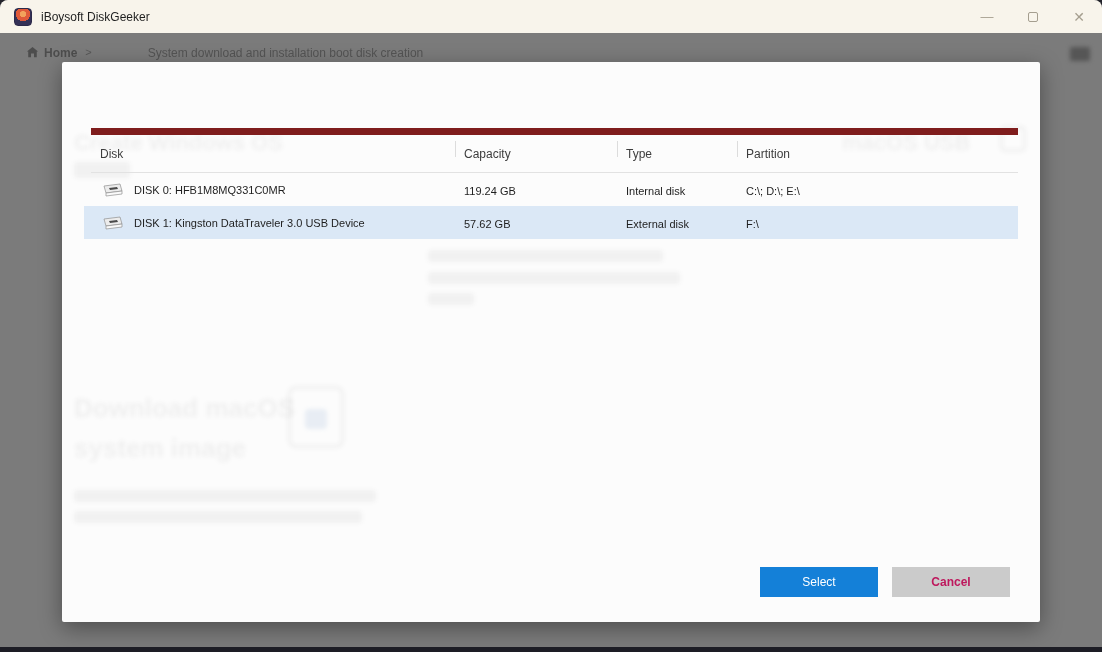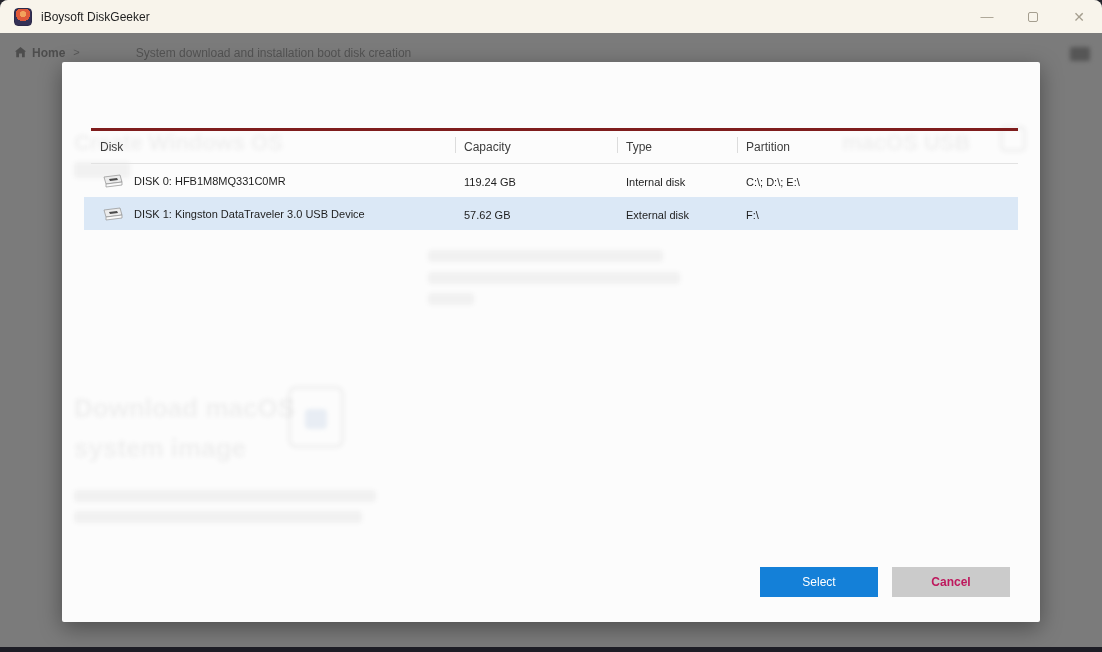--- a/index.html
+++ b/index.html
@@ -23,7 +23,7 @@
 
   
   .main { position:relative; height:614px; background:#7b7b7b; }
-  .breadcrumb { position:absolute; left:14px; top:13px; display:flex; 
+  .breadcrumb { position:absolute; left:26px; top:13px; display:flex; 
                 filter:blur(0.6px); opacity:0.75; }
   .crumb-home-icon { width:13px; height:13px; margin-right:5px; }
   .crumb-home { font-size:12px; font-weight:bold; color:#3e3e3e; }

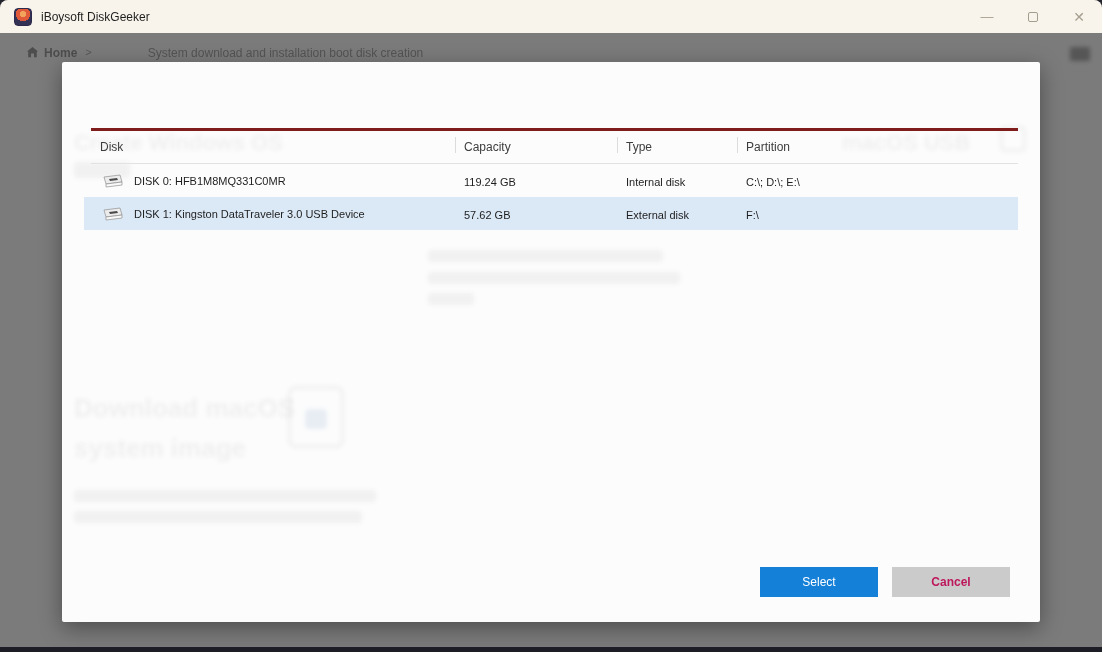--- a/index.html
+++ b/index.html
@@ -54,7 +54,7 @@
 
   
   .table { position:absolute; left:29px; top:66px; width:927px; }
-  .thead { display:flex; height:36px; align-items:center; border-top:3px solid #7f1d1d;
+  .thead { display:flex; height:45px; align-items:center; border-top:7px solid #7f1d1d;
            border-bottom:1px solid #e2e2e2; position:relative; }
   .th { font-size:12px; color:#3d3d3d; }
   .th-sep { position:absolute; top:6px; width:1px; height:16px; background:#dcdcdc; }

